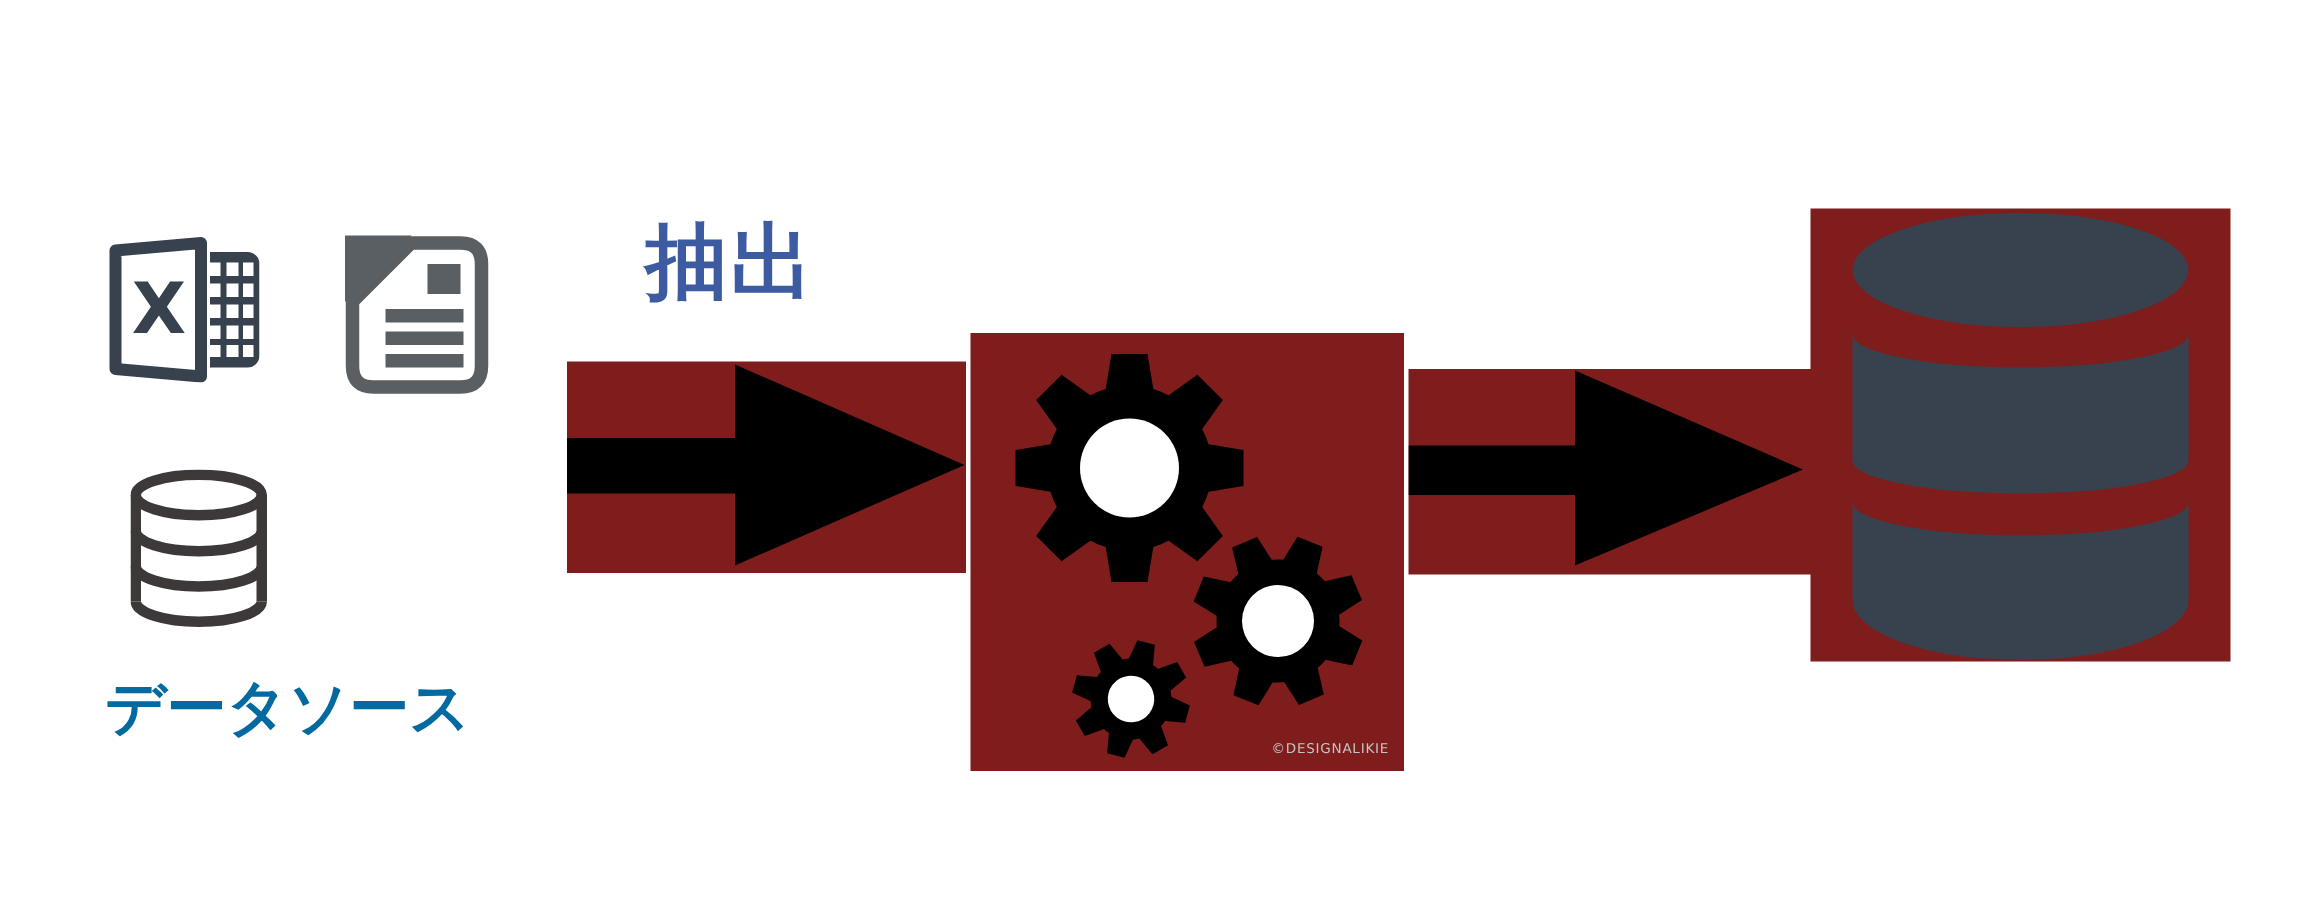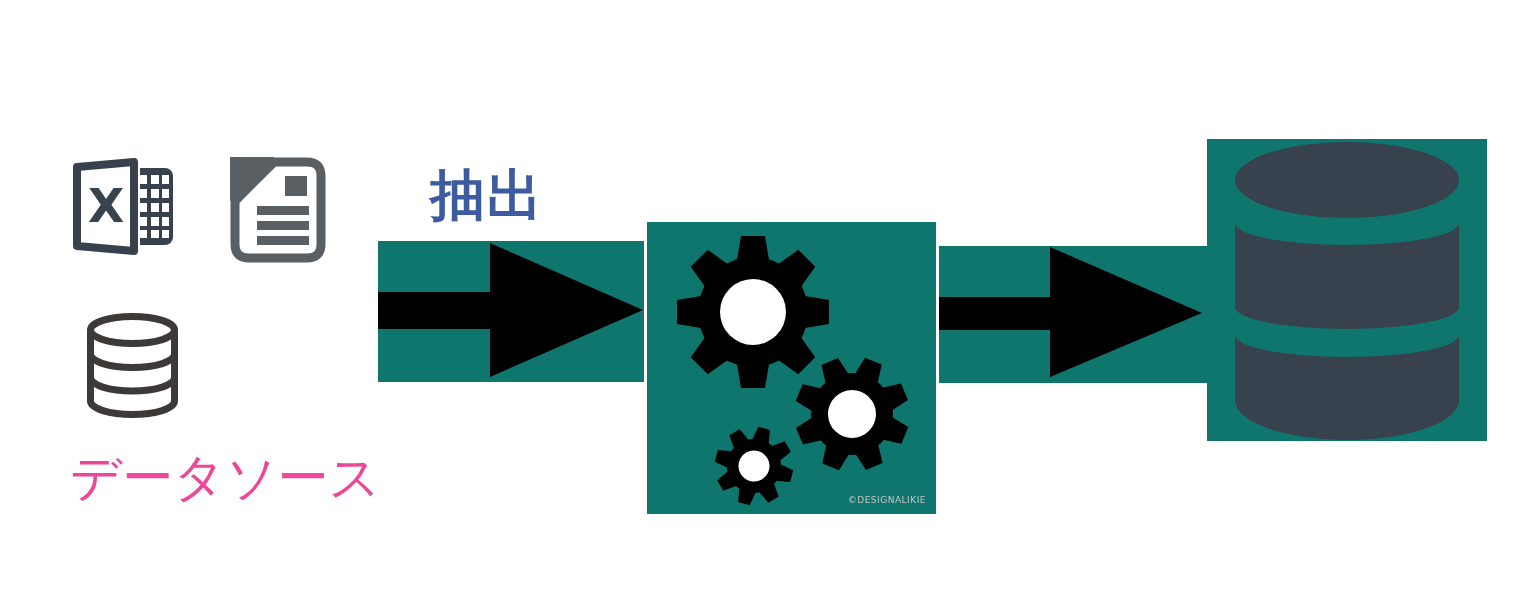--- a/index.html
+++ b/index.html
@@ -101,7 +101,7 @@
 
   <div class="abs source-label" style="left:70px;top:452px;">データソース</div>
 
-  <div class="abs step-label" style="left:430px;top:147px;margin-top:21px;">抽出</div>
+  <div class="abs step-label" style="left:430px;top:147px;">抽出</div>
 
   <div class="abs white-box" style="left:378px;top:241px;width:266px;height:141px;">
     <svg width="266" height="141" viewBox="0 0 266 141">

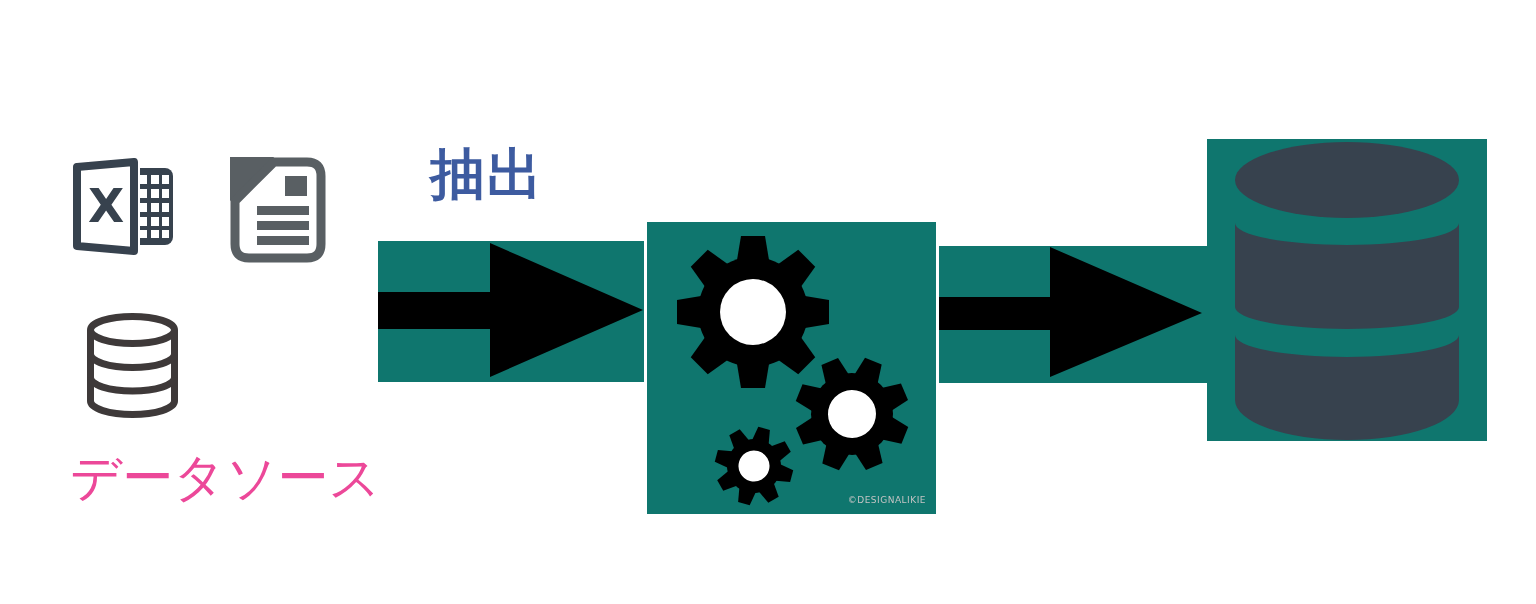--- a/index.html
+++ b/index.html
@@ -20,9 +20,9 @@
     white-space:nowrap;
   }
   .source-label{
-    font-size:51px;
-    font-weight:400;
-    color:#ec4899;
+    font-size:40px;
+    font-weight:700;
+    color:#0369a1;
     letter-spacing:0px;
     line-height:1;
     white-space:nowrap;

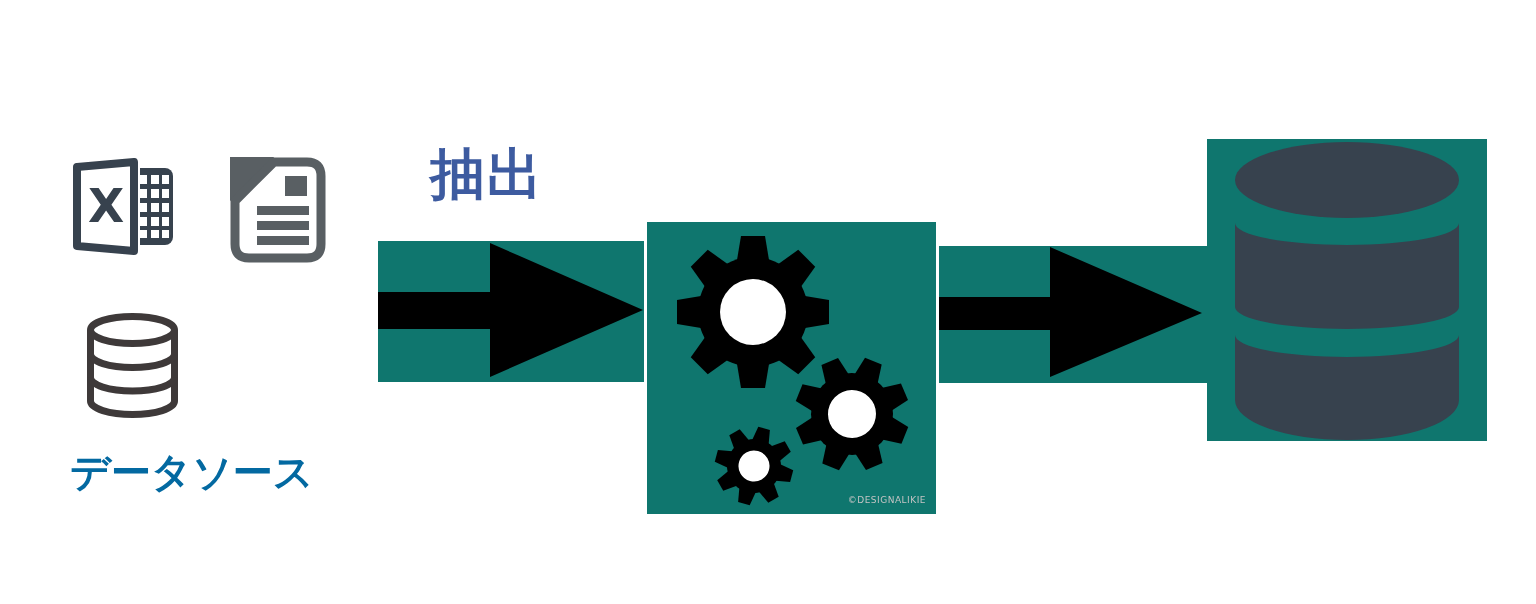--- a/index.html
+++ b/index.html
@@ -27,7 +27,7 @@
     line-height:1;
     white-space:nowrap;
   }
-  .white-box{background:#0f766e;text-decoration:underline;}
+  .white-box{background:#7f1d1d;text-decoration:underline;}
   .watermark{
     position:absolute;
     right:10px;bottom:9px;

